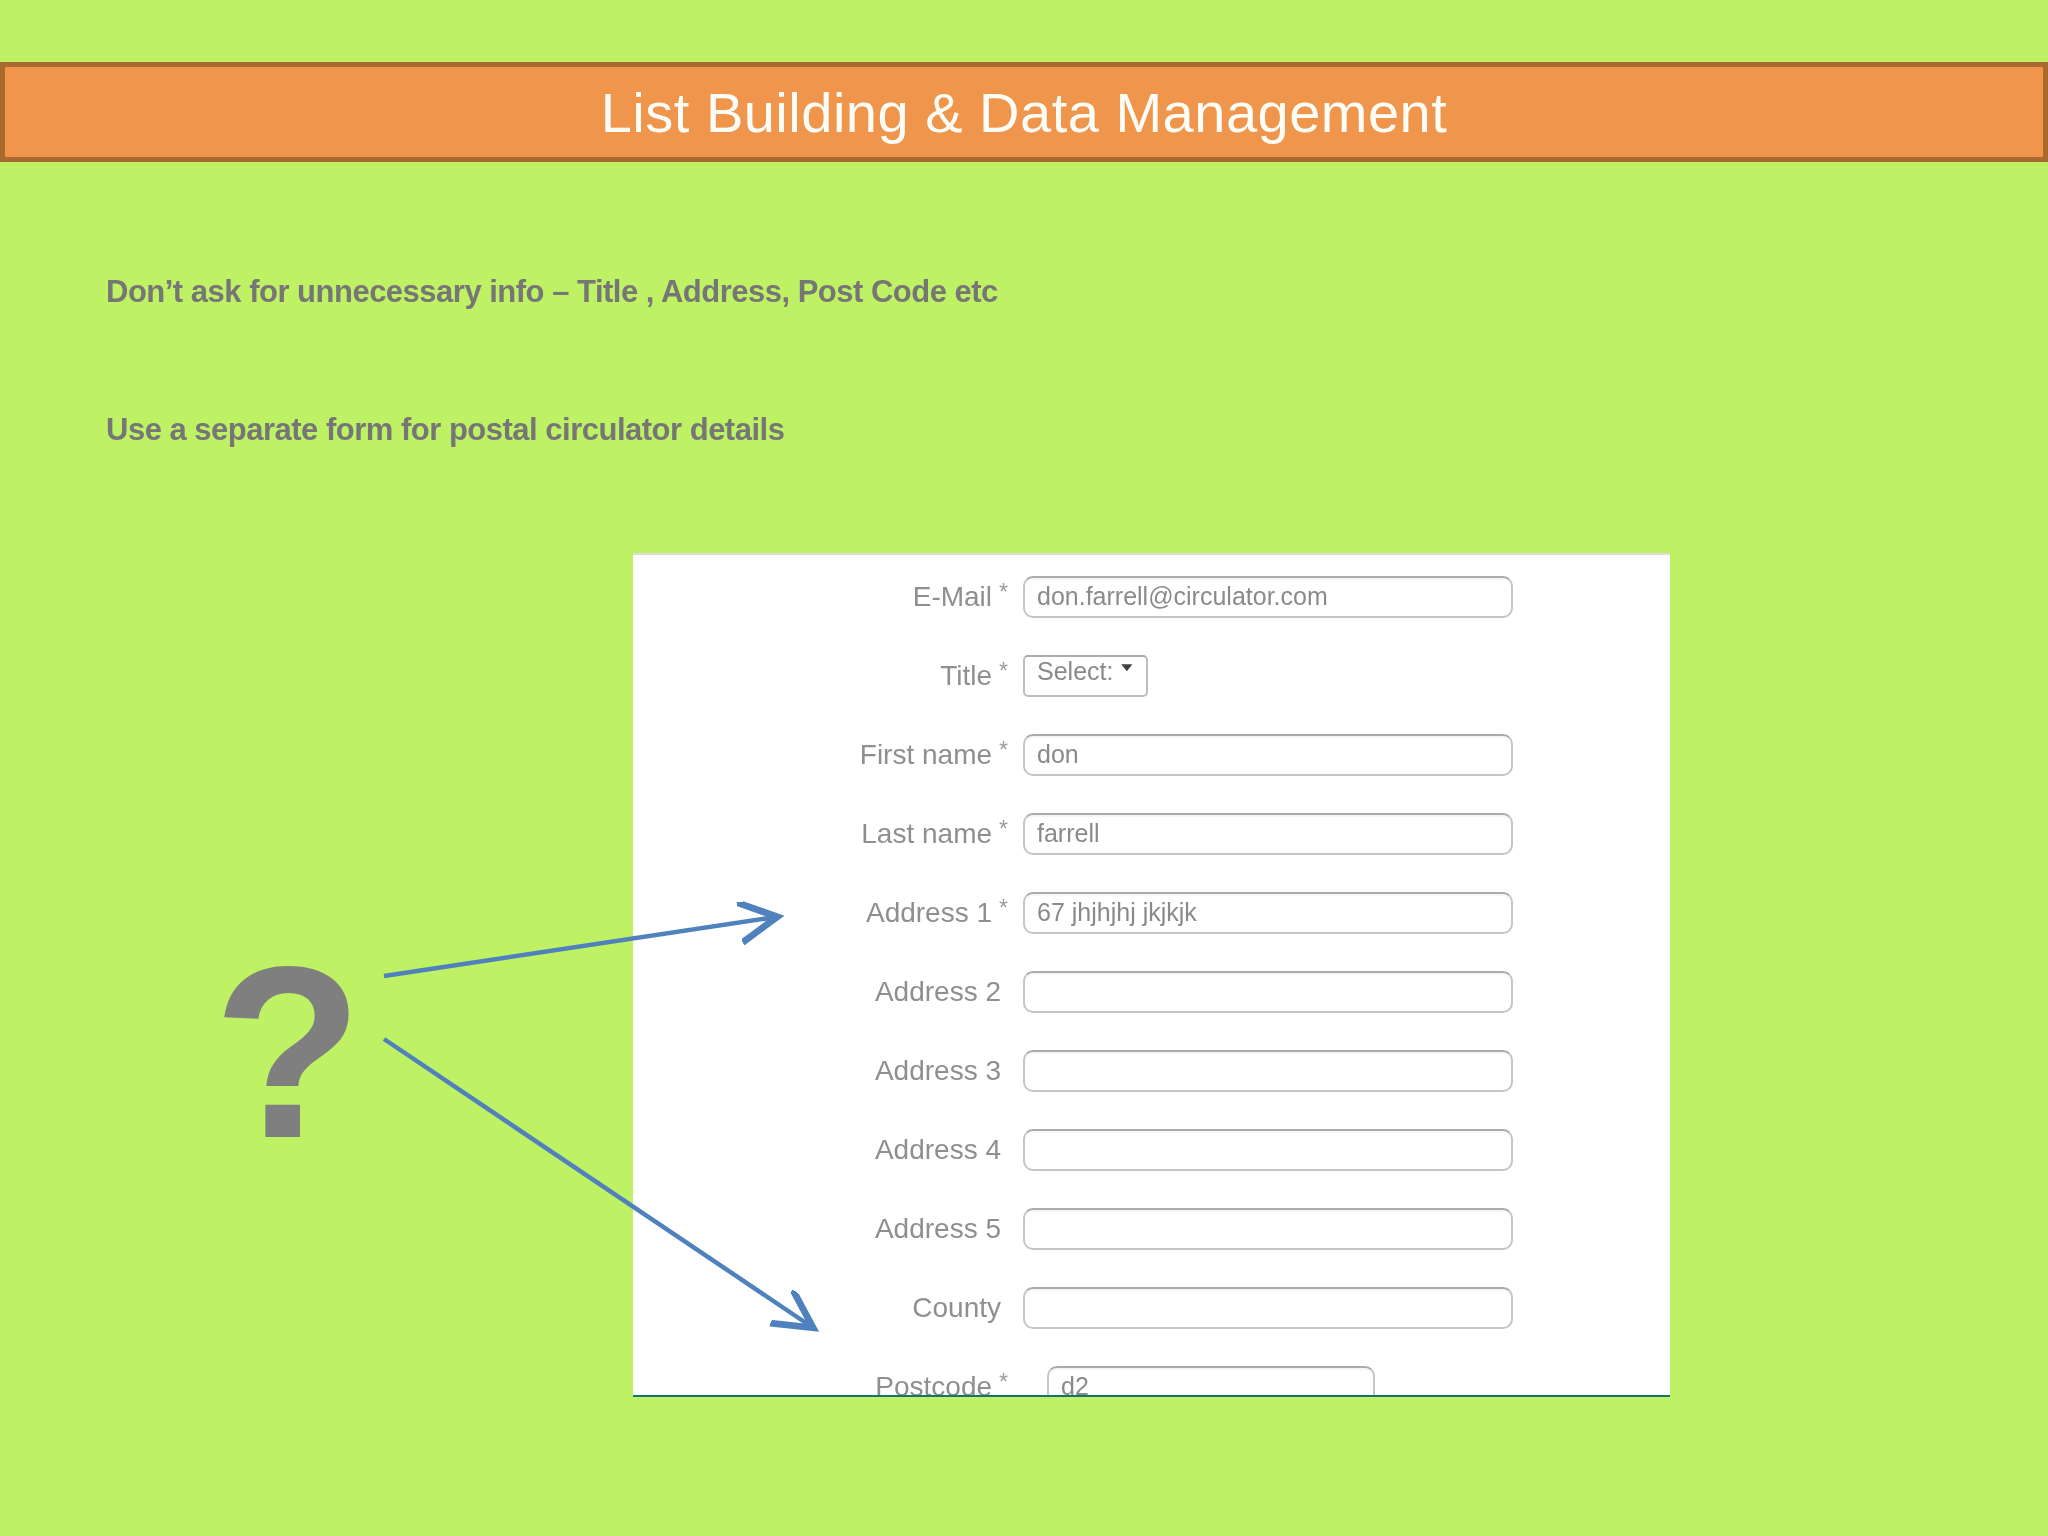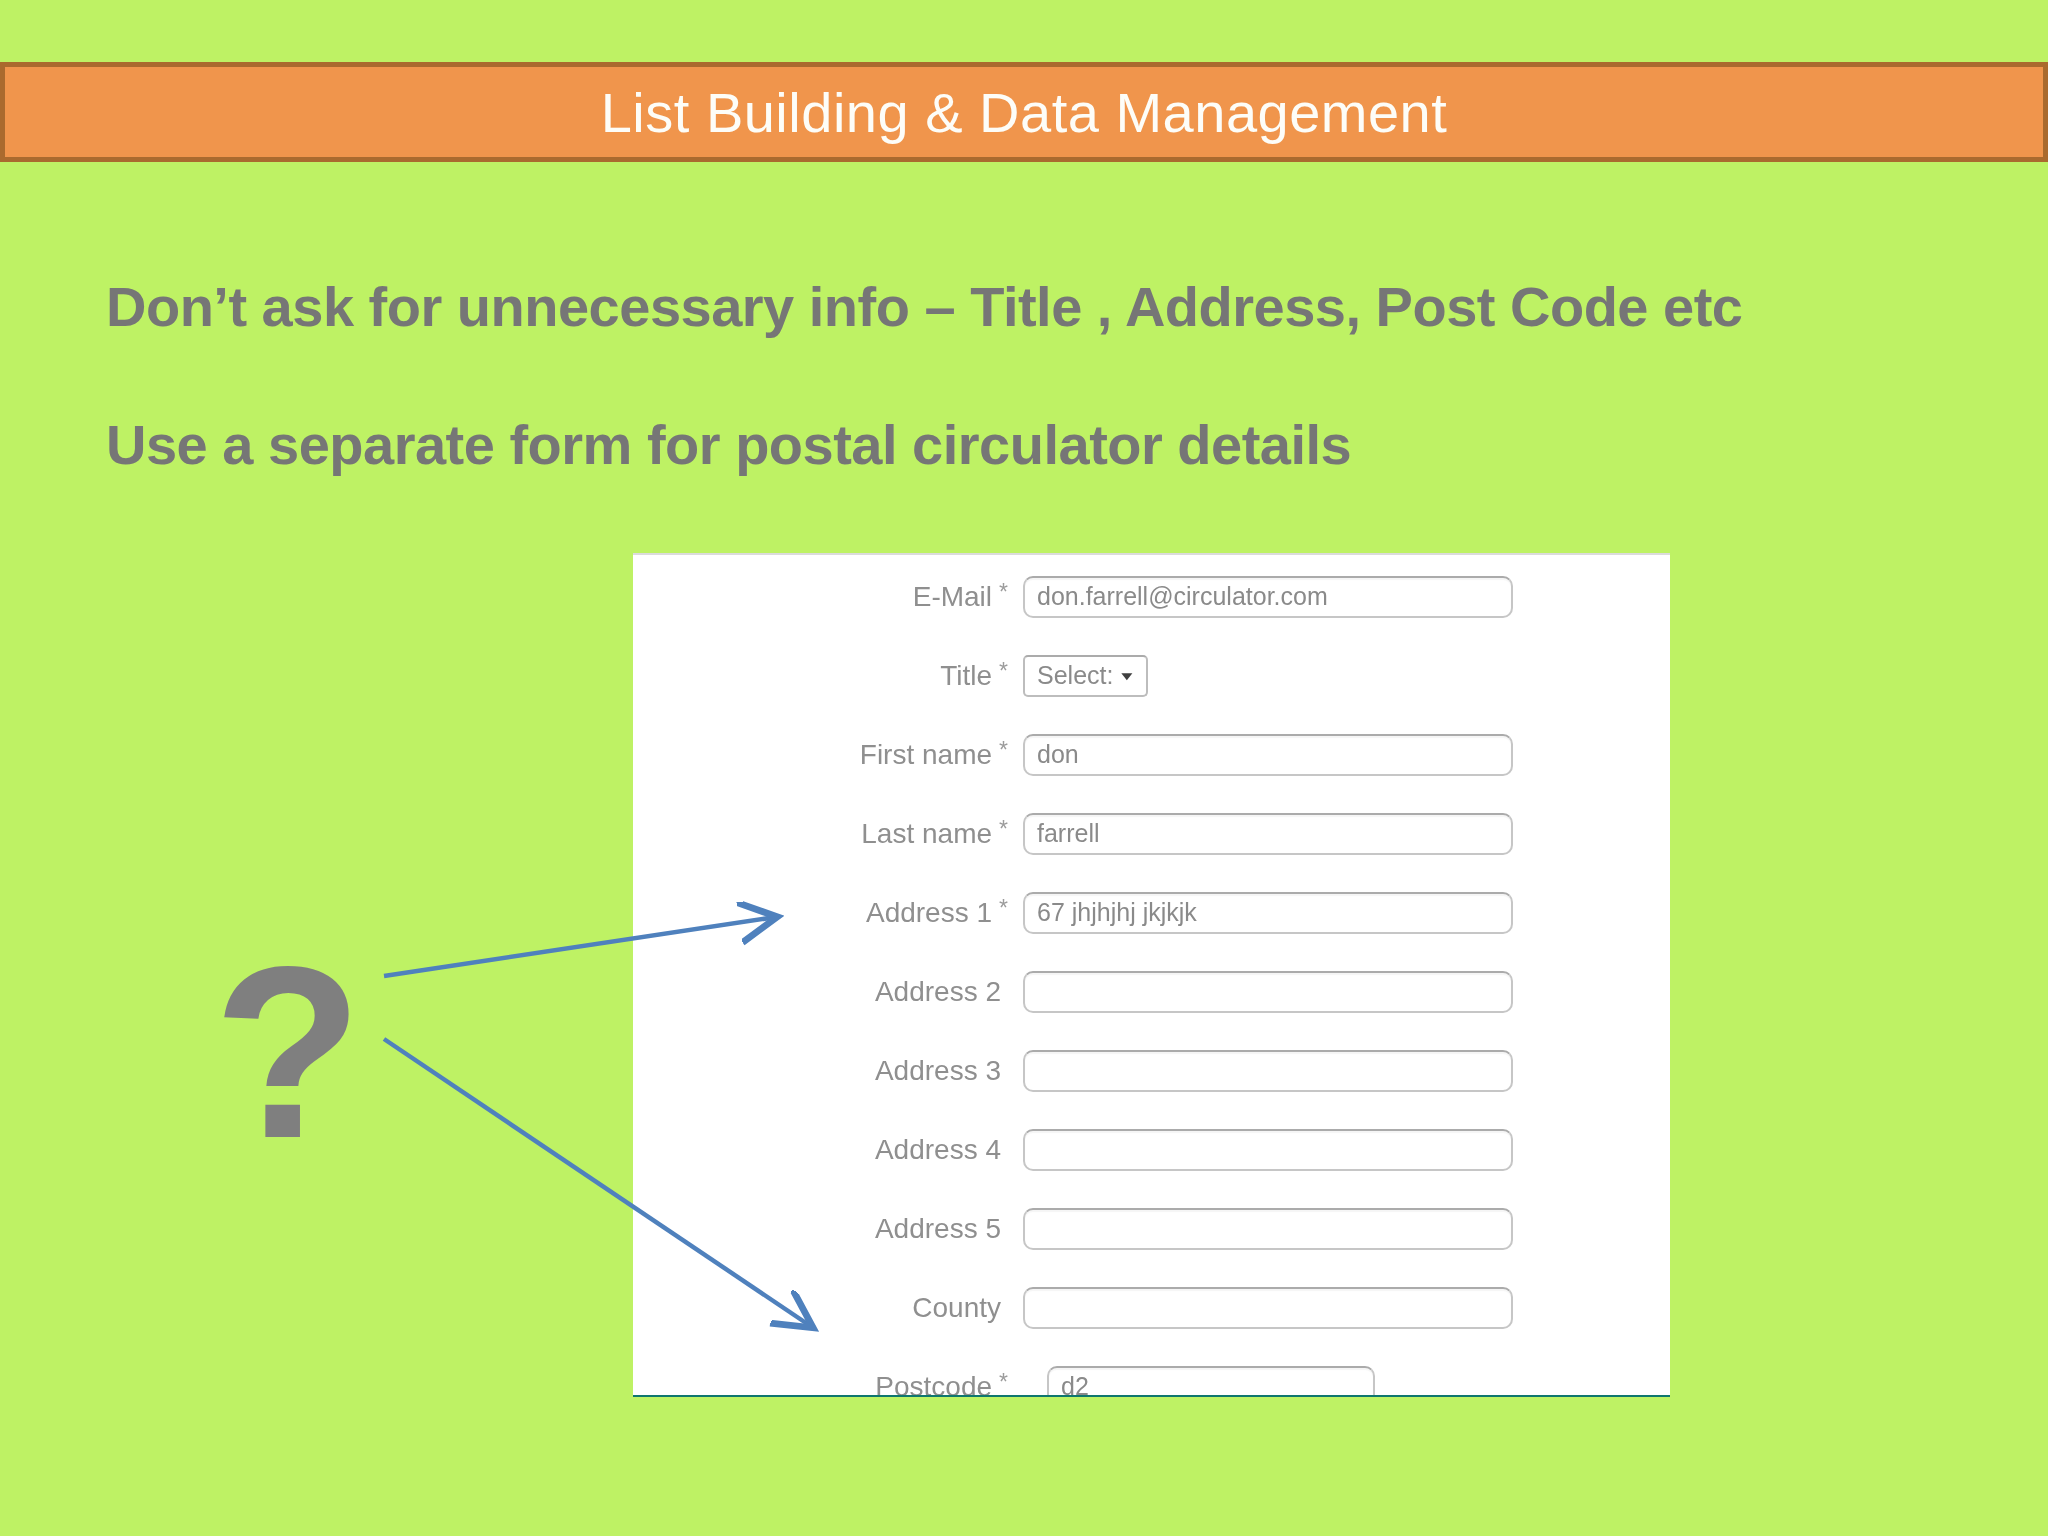--- a/index.html
+++ b/index.html
@@ -40,7 +40,7 @@
   .bullet{
     position:absolute;left:106px;
     color:var(--bullet-text);
-    font-size:56px;font-weight:bold;
+    font-size:31px;font-weight:bold;
     letter-spacing:-0.5px;
     white-space:nowrap;
   }

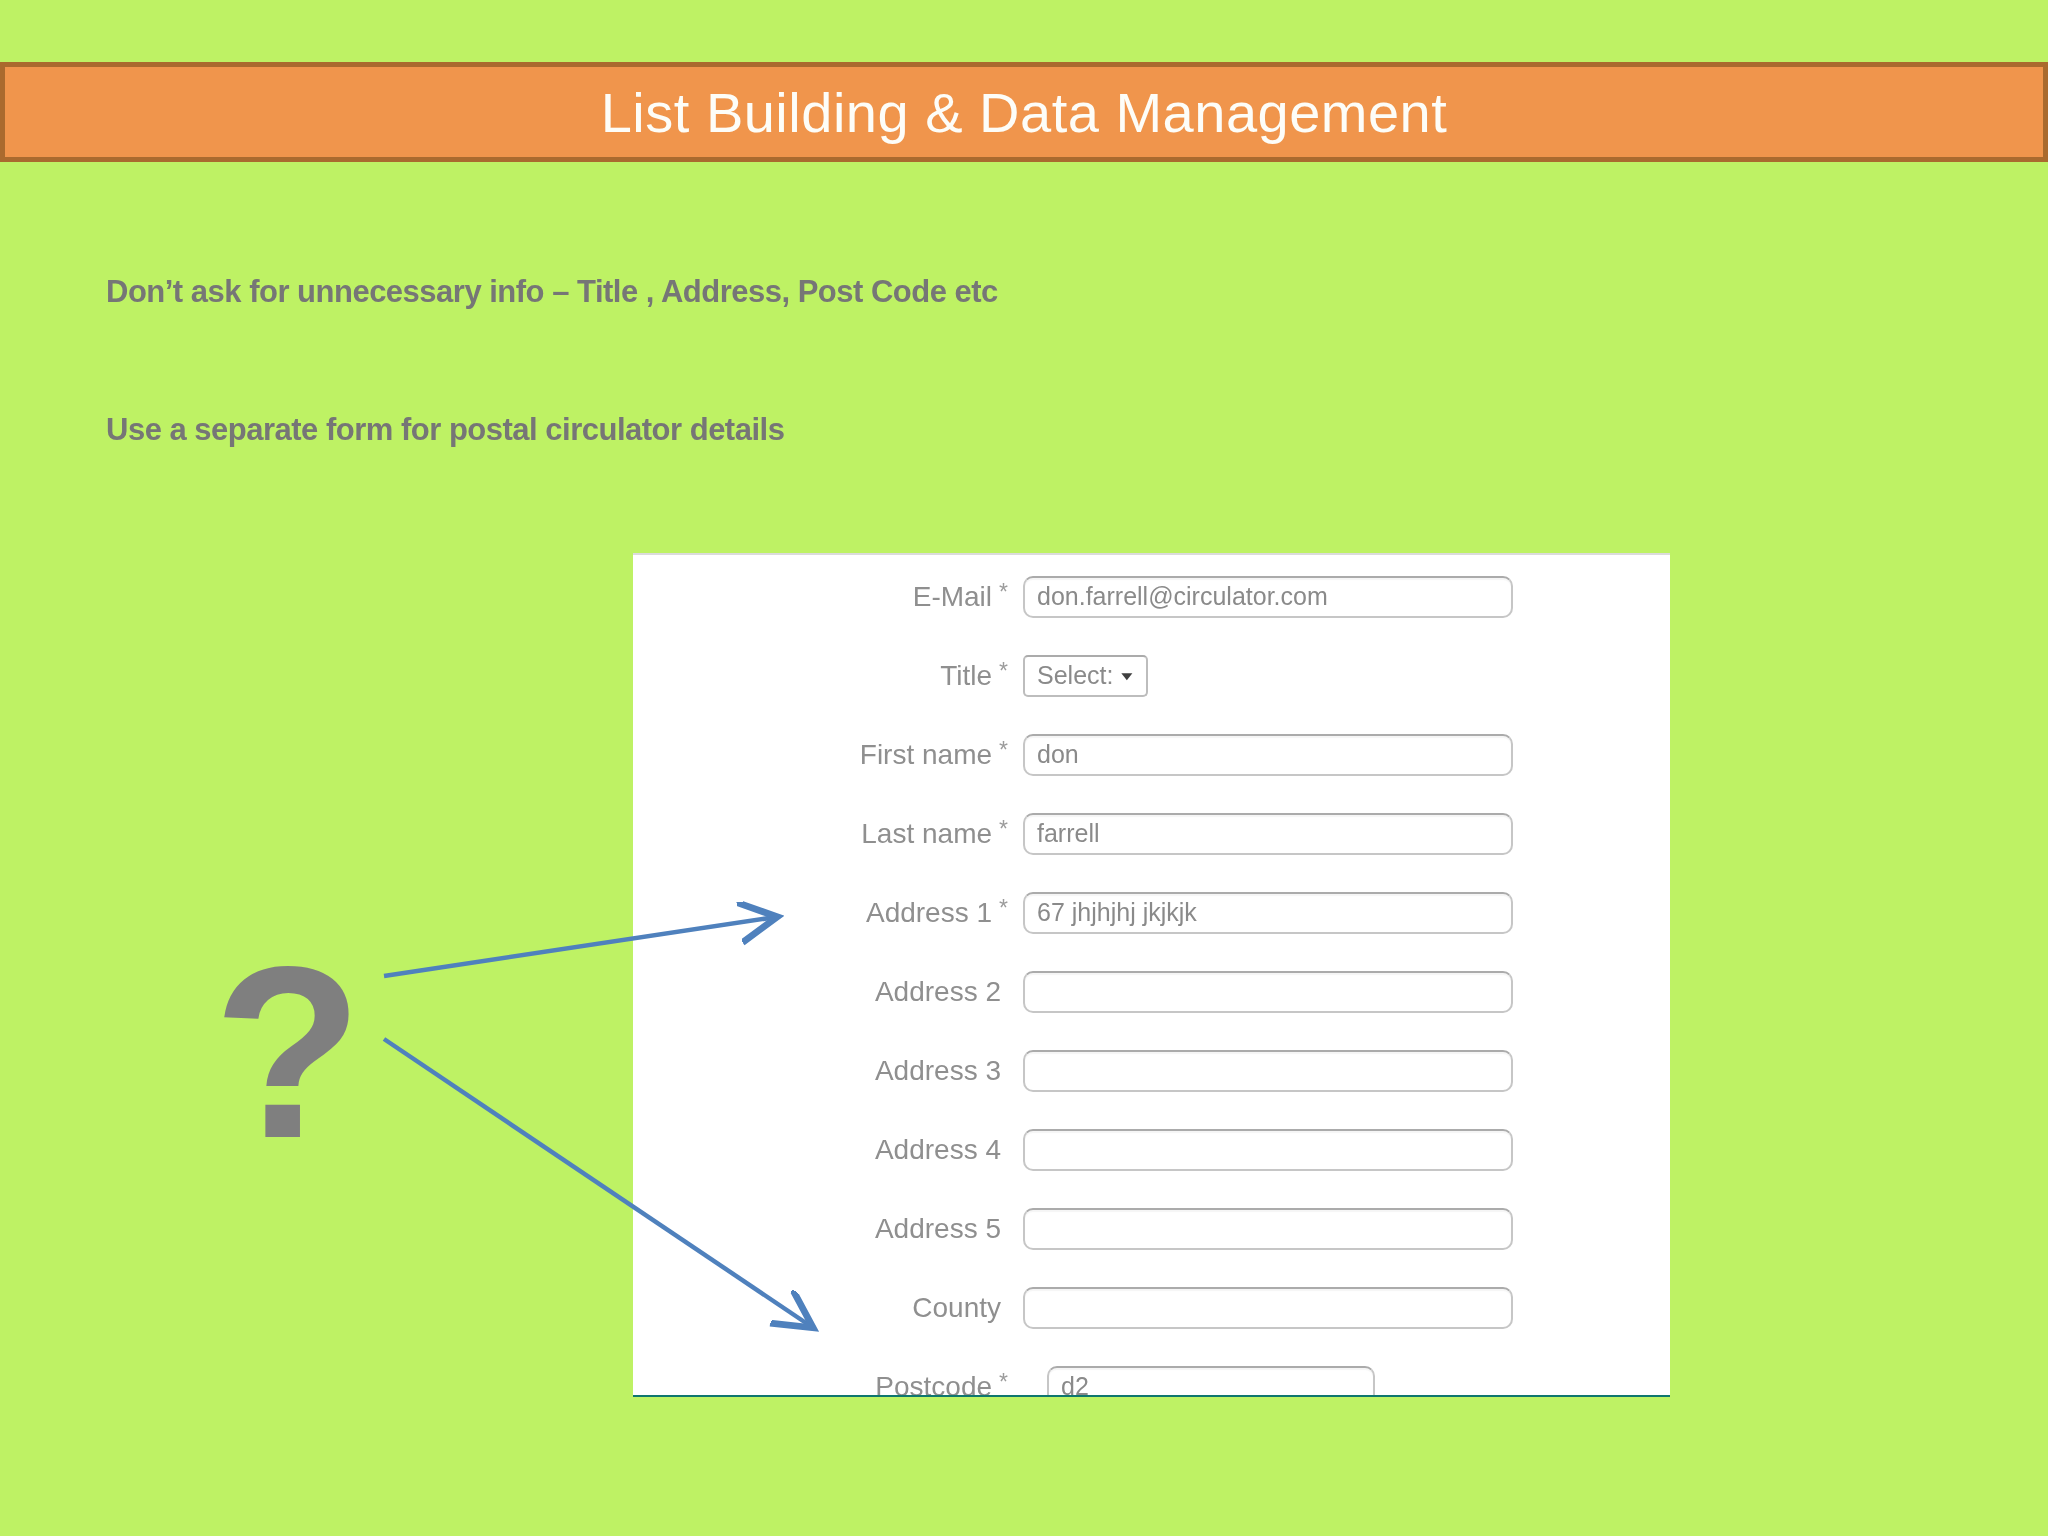--- a/index.html
+++ b/index.html
@@ -106,7 +106,7 @@
     border-radius:5px;
     padding:0 12px;
     background:#ffffff;
-    display:flex;align-items:center;justify-content:space-between;
+    display:flex;justify-content:space-between;
     cursor:default;
   }
   .select-text{font-size:25px;color:var(--input-text);}

